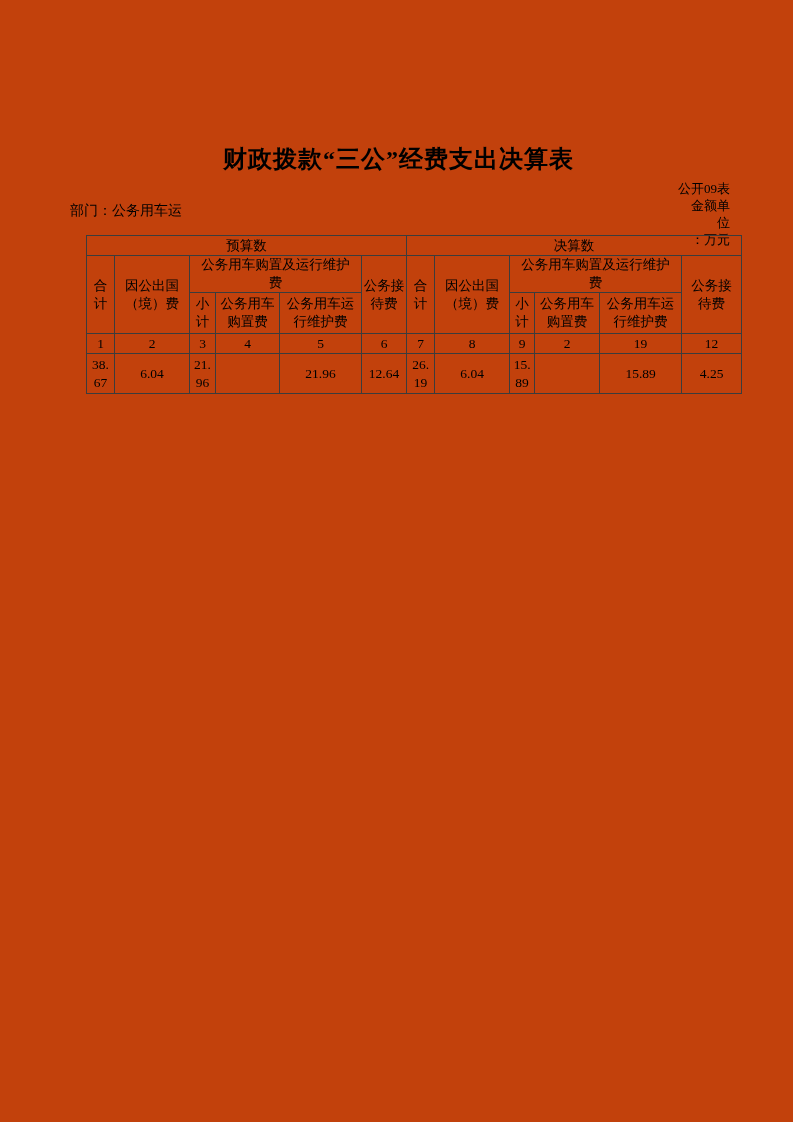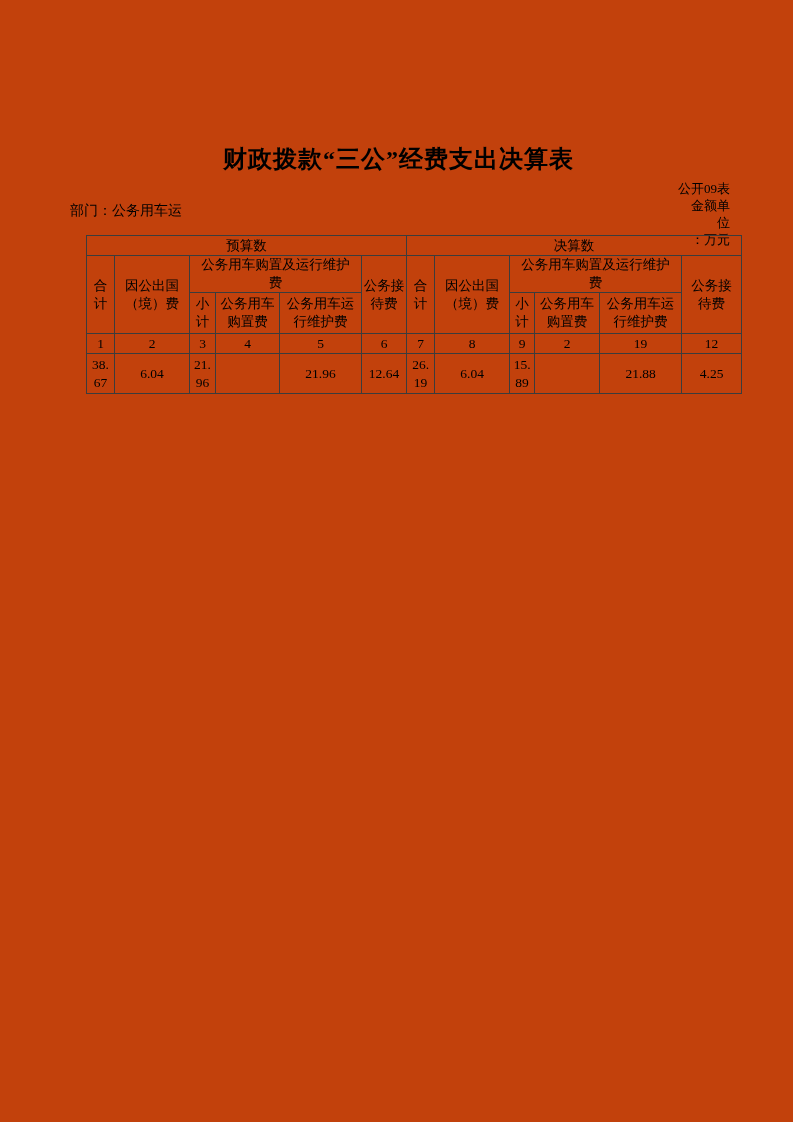--- a/index.html
+++ b/index.html
@@ -190,7 +190,7 @@
         <td class="val-cell">15.
 89</td>
         <td class="val-cell"></td>
-        <td class="val-cell">21.88</td>
+        <td class="val-cell">15.89</td>
         <td class="val-cell">4.25</td>
       </tr>
     </tbody>

